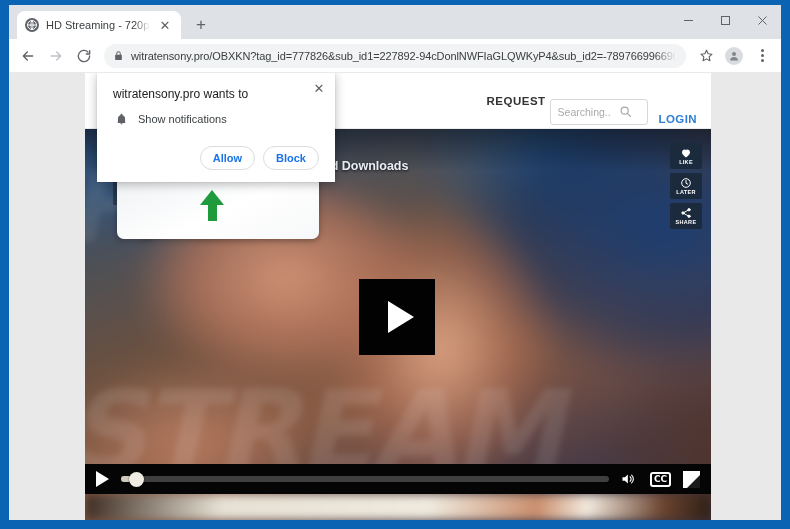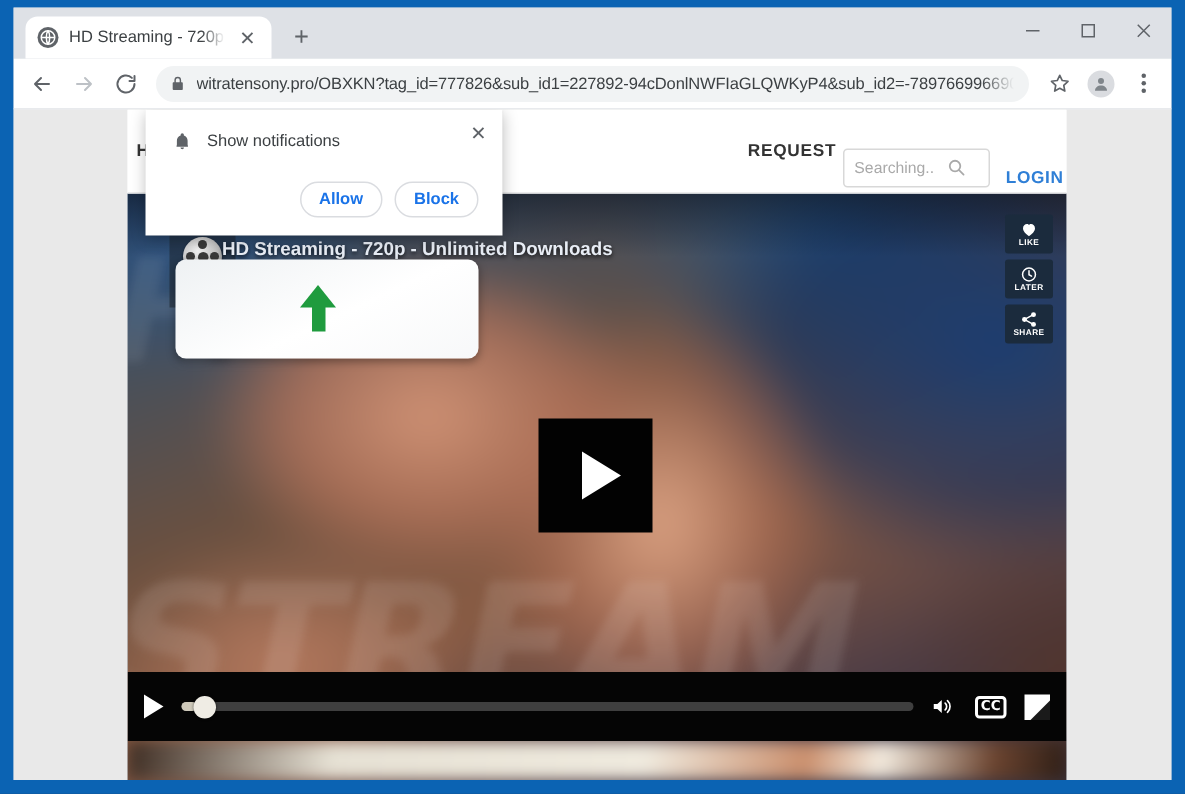--- a/index.html
+++ b/index.html
@@ -665,6 +665,7 @@
 
       <div class="permission">
         <span class="perm-close">✕</span>
+        <div class="perm-title">witratensony.pro wants to</div>
         <div class="perm-row">
           <span class="bell">
             <svg width="13" height="14" viewBox="0 0 24 24" fill="currentColor">

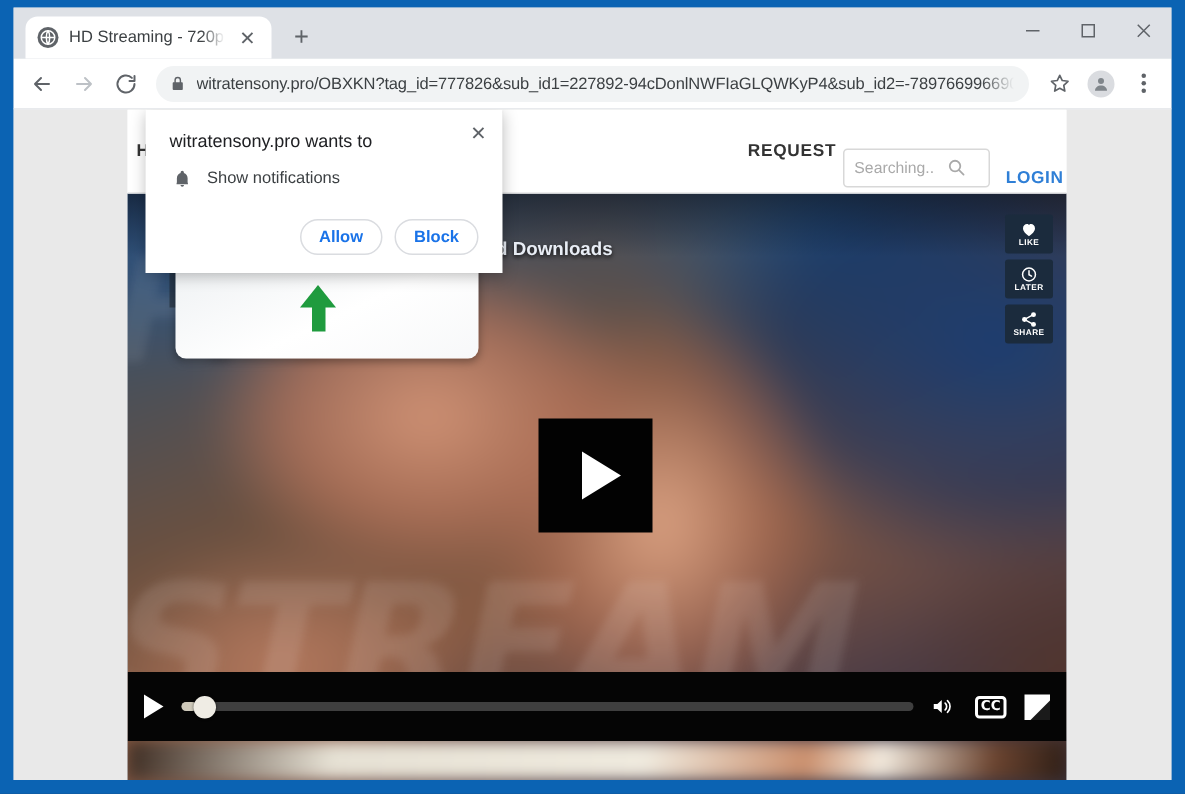--- a/index.html
+++ b/index.html
@@ -151,7 +151,7 @@
     height: 56px;
     background: #fff;
     display: flex; align-items: center;
-    padding: 0 2px;
+    padding: 0 14px;
     border-bottom: 1px solid #ececec;
     position: relative;
     z-index: 2;

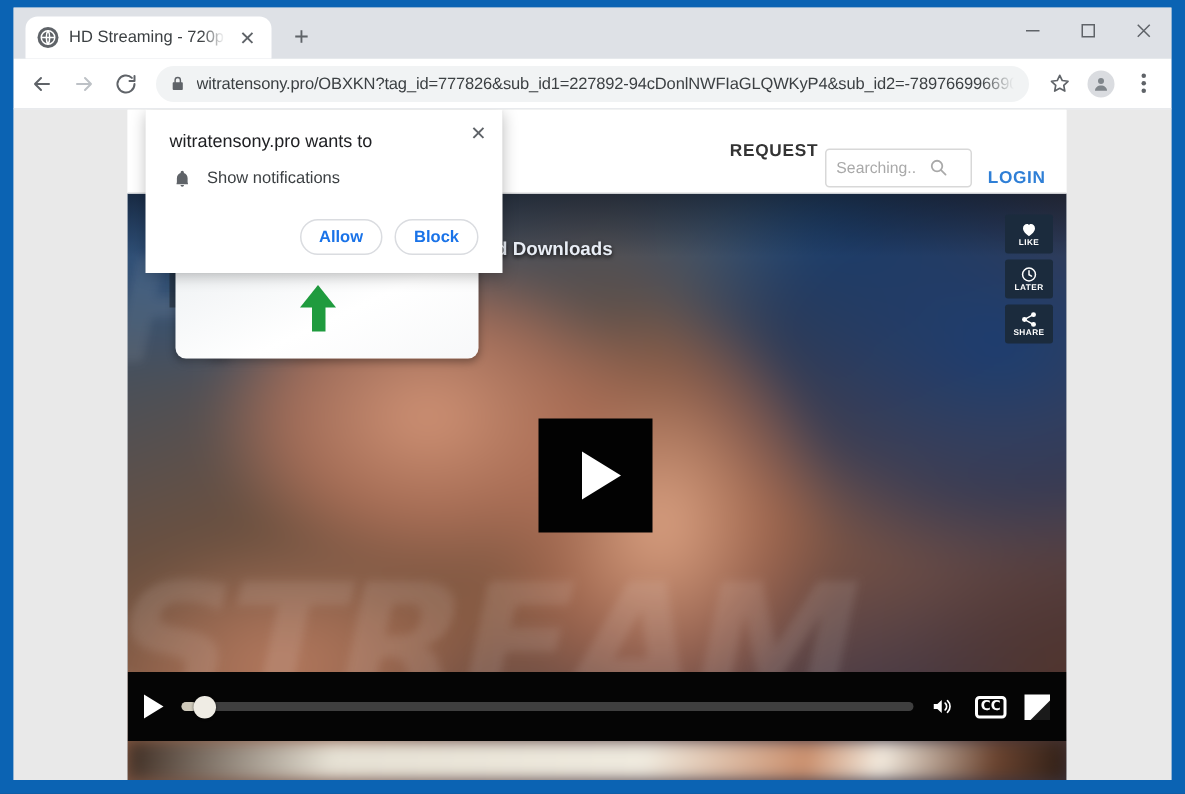--- a/index.html
+++ b/index.html
@@ -361,7 +361,7 @@
   .controls {
     position: absolute;
     left: 0; right: 0; bottom: 26px;
-    height: 46px;
+    height: 30px;
     background: #050505;
     display: flex; align-items: center;
     padding: 0 11px;

